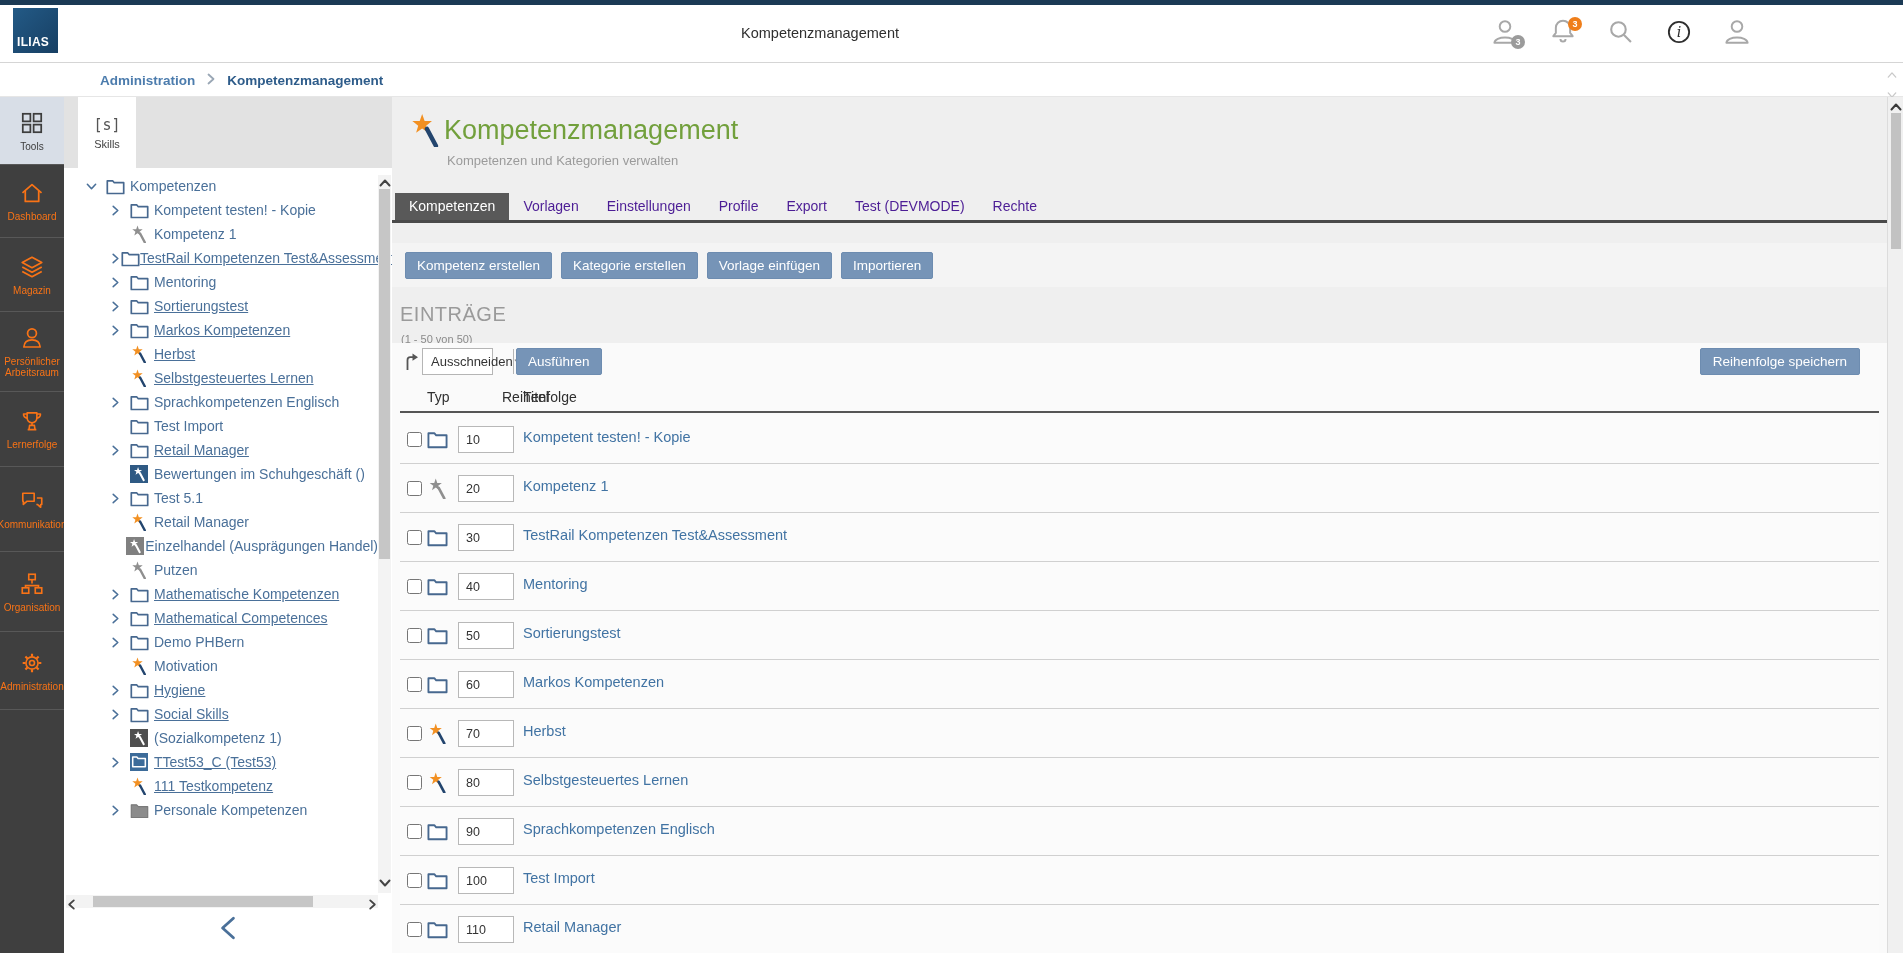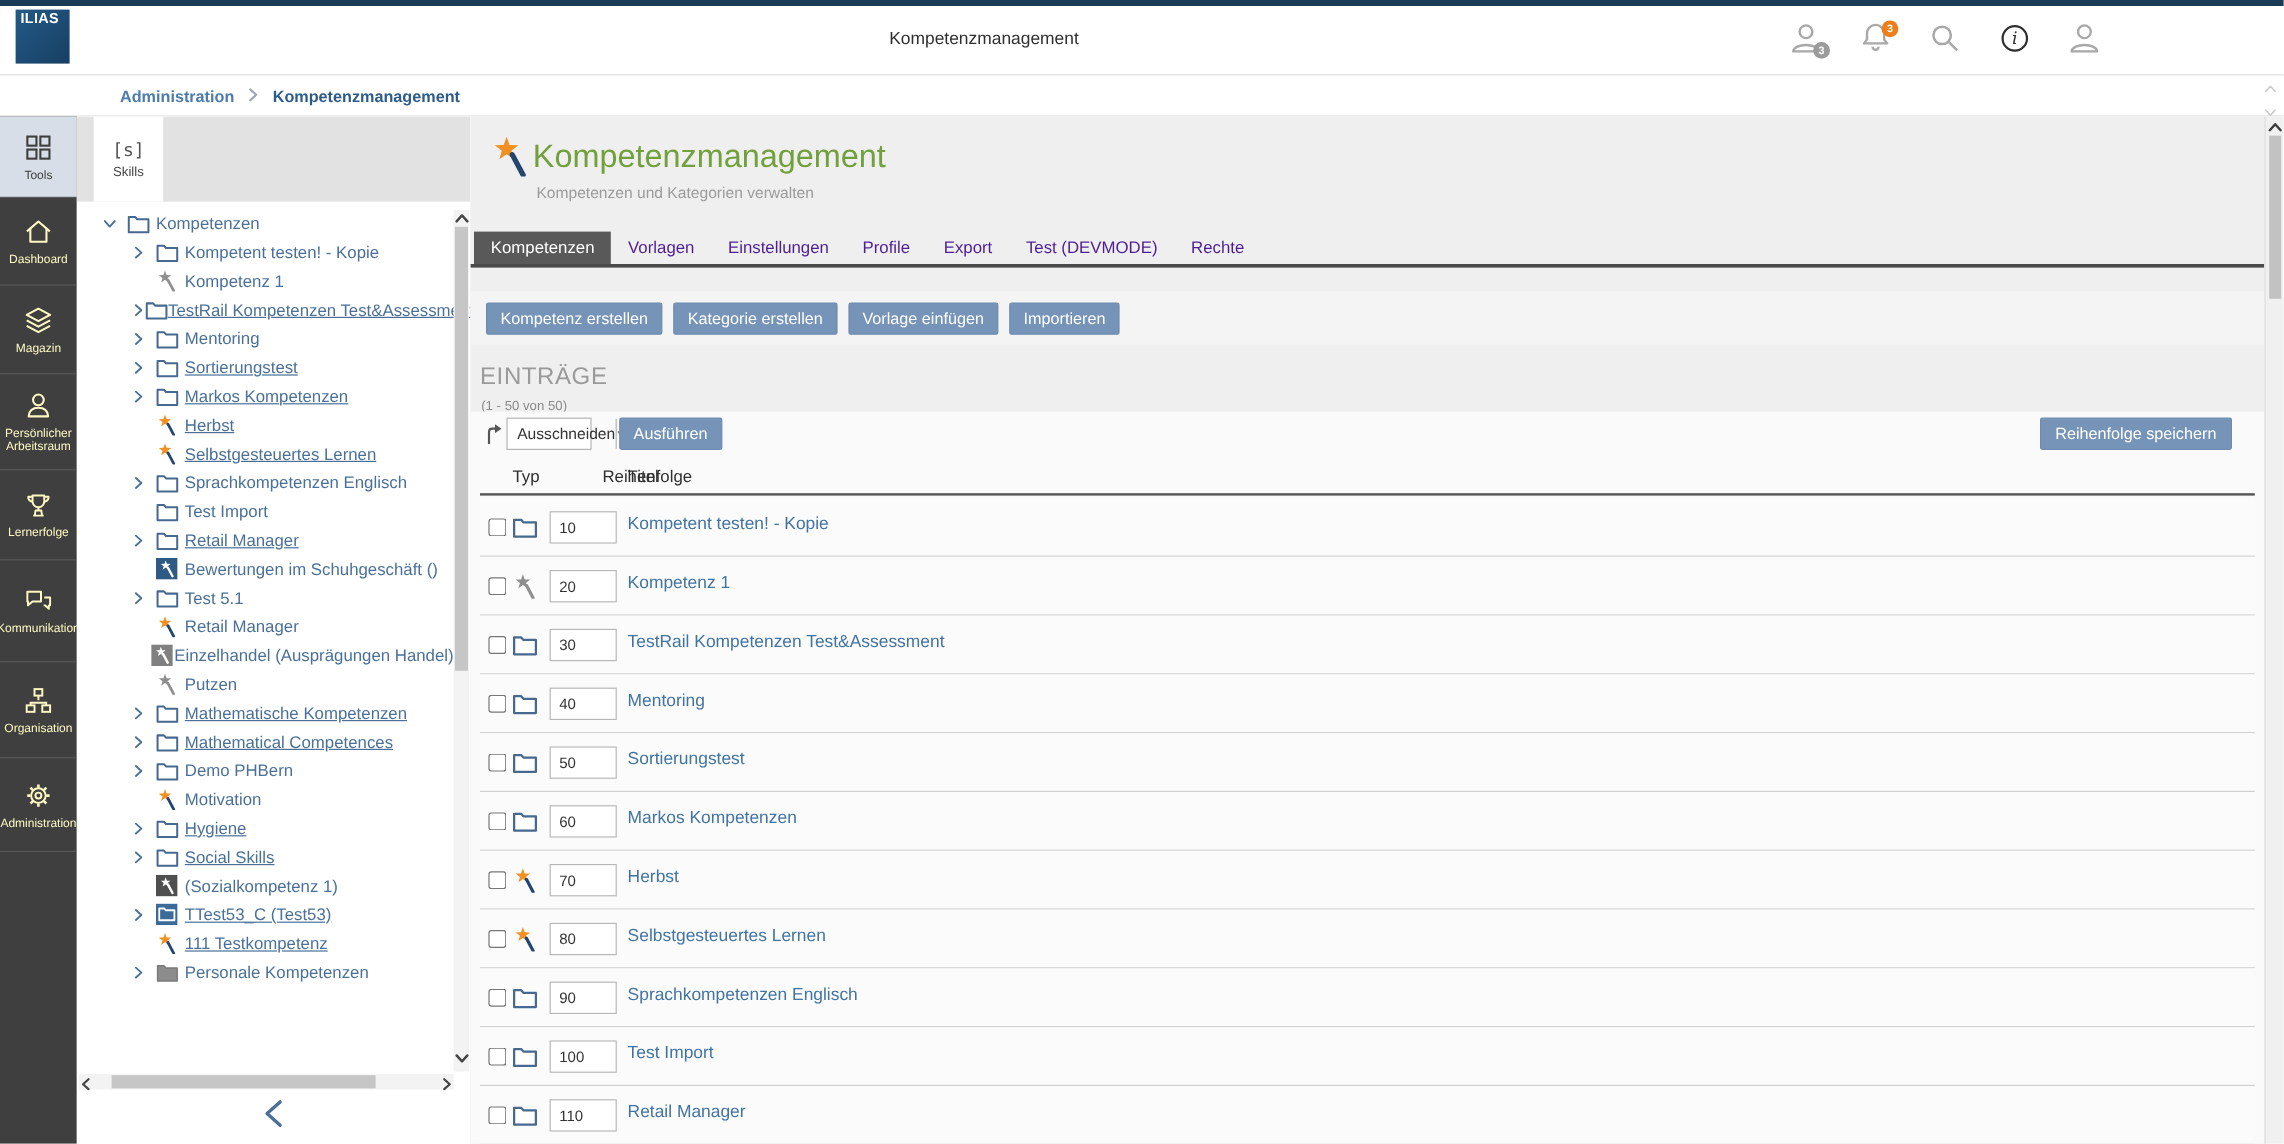--- a/index.html
+++ b/index.html
@@ -9,7 +9,7 @@
   
   #topstrip { position:absolute; left:0; top:0; width:1903px; height:5px; background:#1b3a55; }
   #appheader { position:absolute; left:0; top:5px; width:1903px; height:58px; background:#fff; border-bottom:1px solid #d5d5d5; }
-  #logo { position:absolute; left:13px; top:3px; width:45px; height:45px; background:linear-gradient(135deg,#235a86,#173f63); color:#fff; font-size:12px; font-weight:bold; display:flex; padding:0 0 4px 4px; letter-spacing:.3px; cursor:pointer; }
+  #logo { position:absolute; left:13px; top:3px; width:45px; height:45px; background:linear-gradient(135deg,#235a86,#173f63); color:#fff; font-size:12px; font-weight:bold; display:flex; align-items:flex-end; padding:0 0 4px 4px; letter-spacing:.3px; cursor:pointer; }
   #htitle { position:absolute; left:0; top:0; width:1640px; height:58px; text-align:center; line-height:56px; font-size:14.5px; color:#2f2f2f; }
   #hicons { position:absolute; right:150px; top:0; height:58px; display:flex; align-items:center; gap:26px; }
   .hicon { position:relative; width:32px; height:32px; display:flex; align-items:center; justify-content:center; cursor:pointer; }

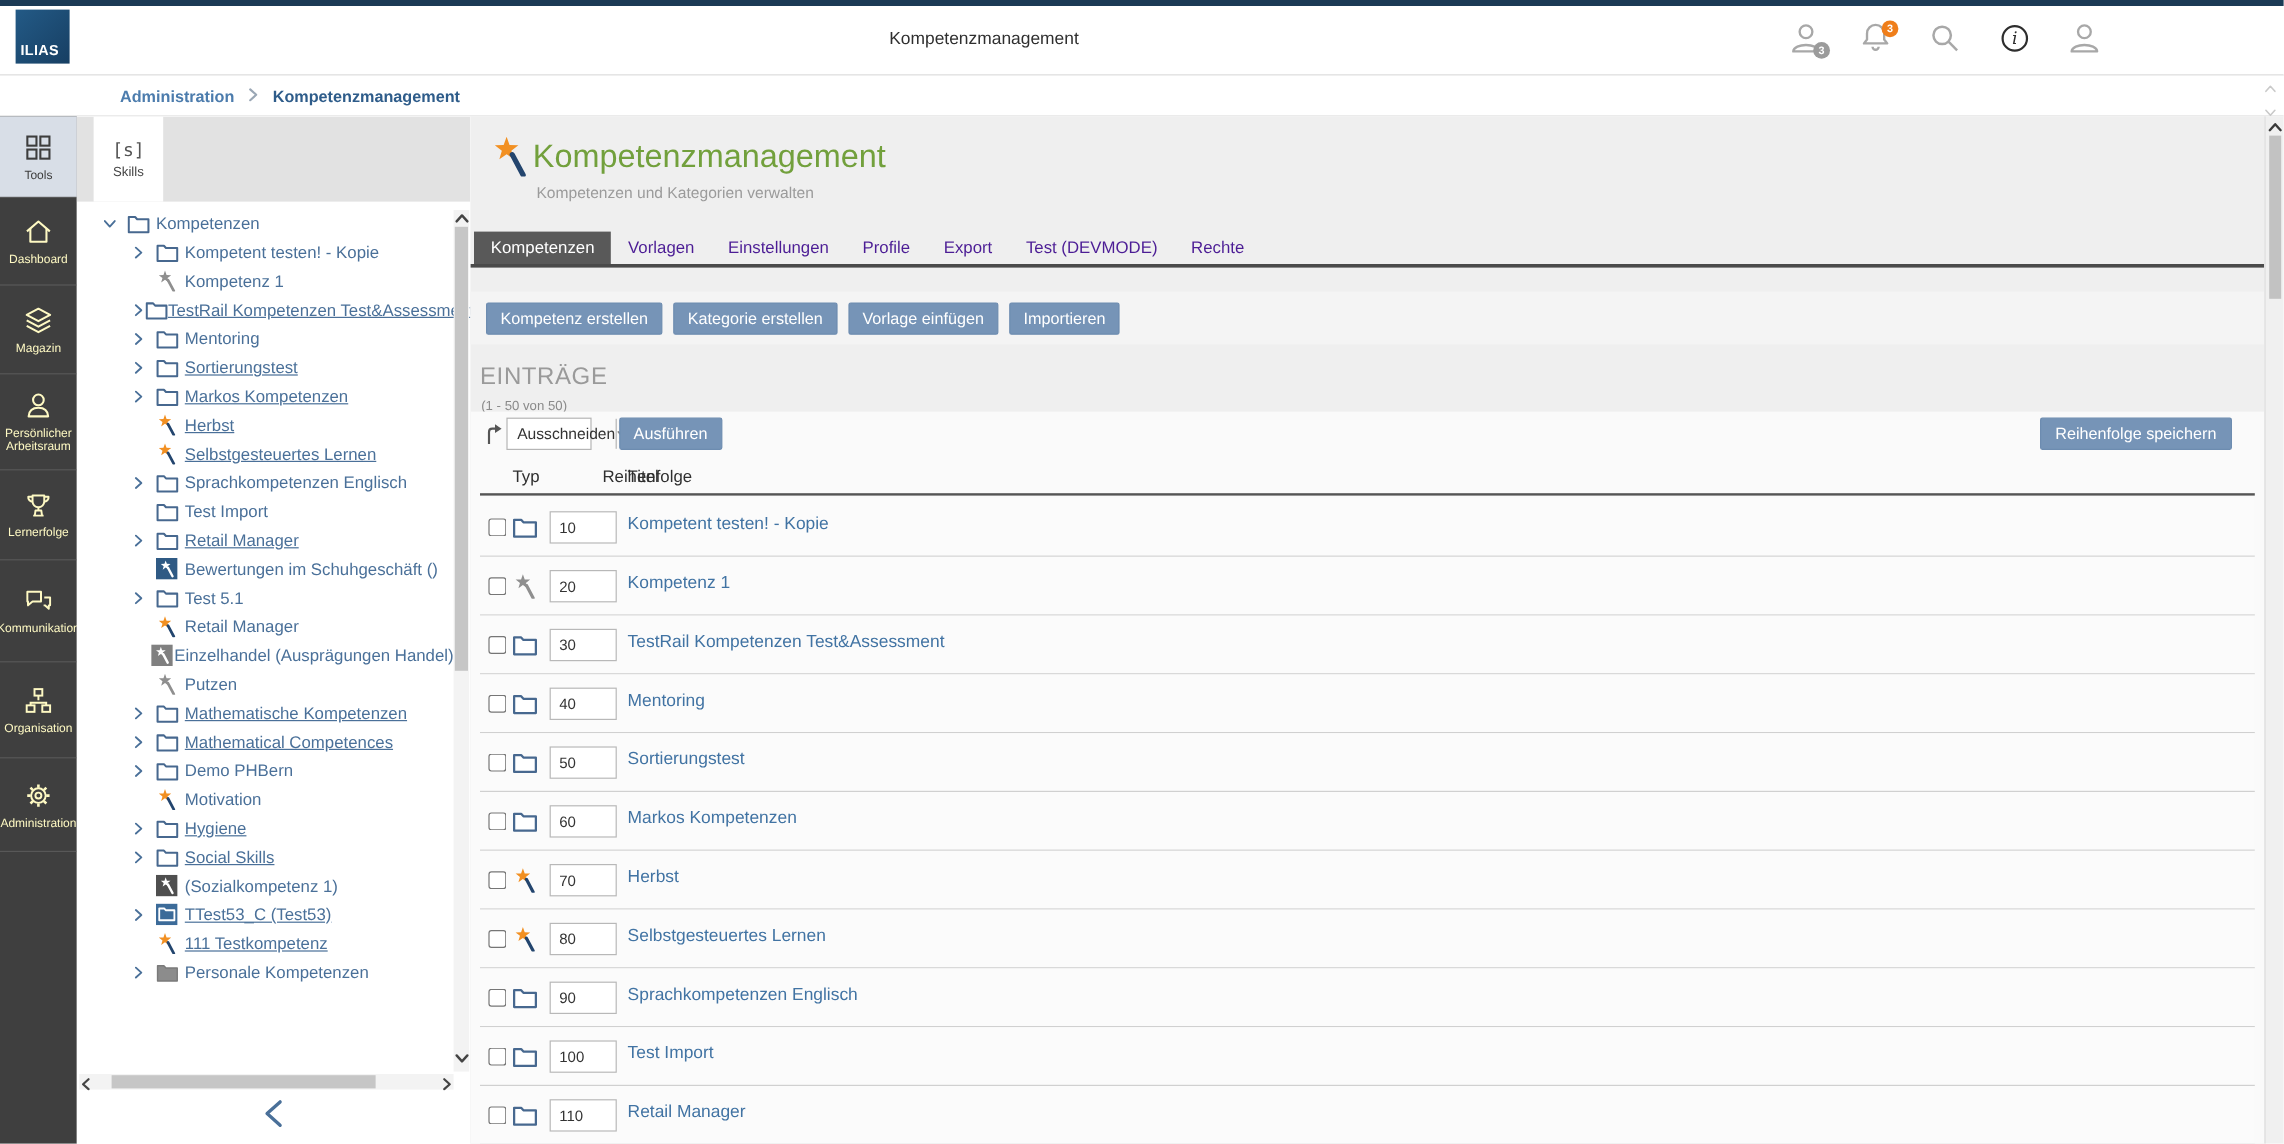--- a/index.html
+++ b/index.html
@@ -29,7 +29,7 @@
 
   
   #sidebar { position:absolute; left:0; top:0; width:64px; height:856px; background:#3f3f3f; }
-  .side-item { position:absolute; left:0; width:64px; display:flex; flex-direction:column; align-items:center; justify-content:center; gap:5px; color:#fef9c3; border-bottom:1px solid #585858; cursor:pointer; }
+  .side-item { position:absolute; left:0; width:64px; display:flex; flex-direction:column; align-items:center; justify-content:center; gap:5px; color:#f97316; border-bottom:1px solid #585858; cursor:pointer; }
   .side-item.active { background:#d8dee7; color:#3d3d3d; }
   .side-label { font-size:10px; text-align:center; line-height:11px; padding:0 2px; }
   .side-icon svg { display:block; }

